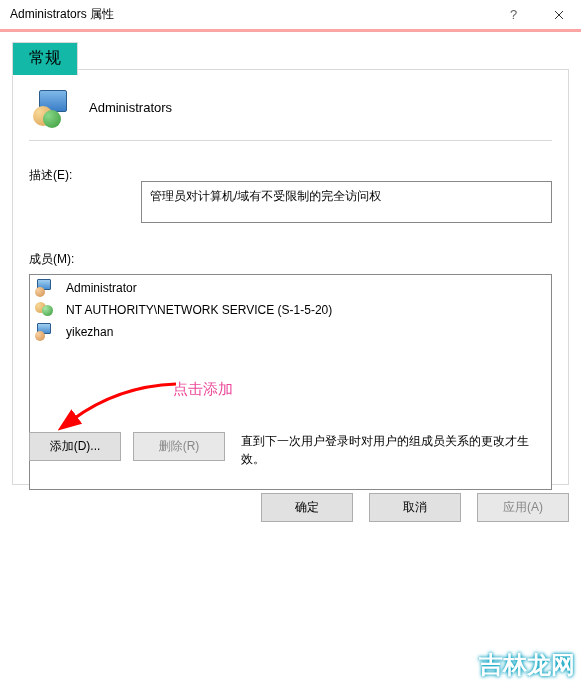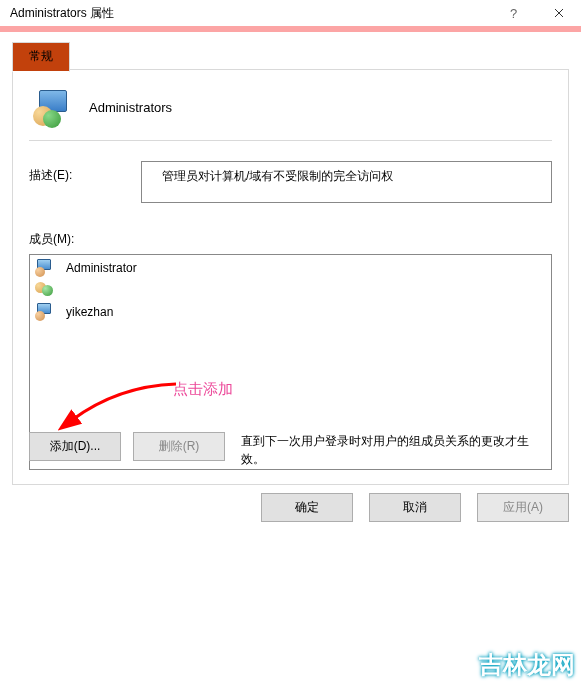--- a/index.html
+++ b/index.html
@@ -17,7 +17,7 @@
   display: flex;
   align-items: center;
   padding-left: 10px;
-  border-bottom: 6px solid #fca5a5;
+  border-bottom: 3px solid #fca5a5;
   background: #fff;
 }
 .titlebar-title { flex: 1; color: #000; font-size: 12px; }

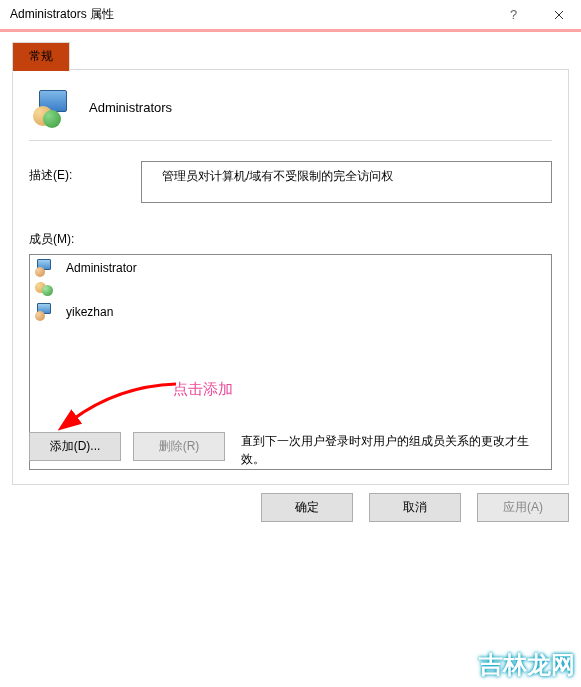--- a/index.html
+++ b/index.html
@@ -36,10 +36,10 @@
   padding: 5px 16px 6px 16px;
   border: 1px solid #d9d9d9;
   border-bottom: 1px solid #fff;
-  background: #c2410c;
+  background: #14b8a6;
   position: relative;
   z-index: 2;
-  font-size: 12px;
+  font-size: 16px;
 }
 .tab-panel {
   margin: 0 12px 8px 12px;

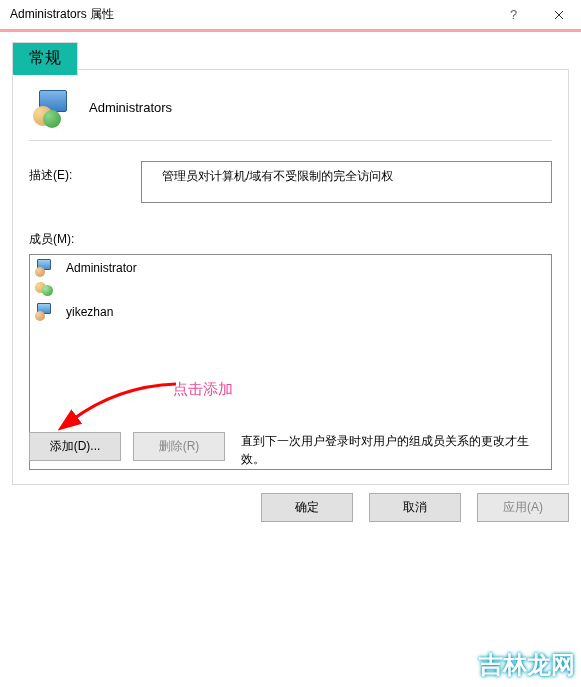--- a/index.html
+++ b/index.html
@@ -84,9 +84,10 @@
 .desc-box {
   flex: 1;
   border: 1px solid #888;
-  padding: 6px 20px;
+  padding: 6px 8px;
   height: 42px;
   background: #fff;
+  margin-top: 20px;
 }
 .members-label { margin-bottom: 6px; margin-top: 12px; }
 .members-list {

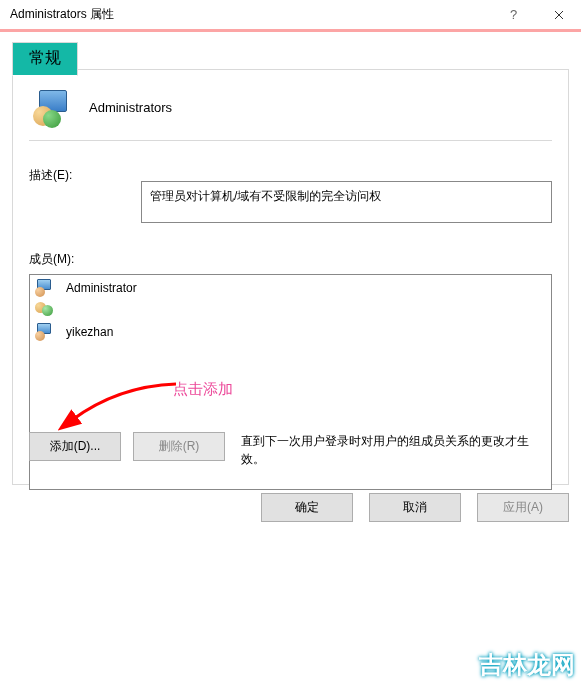--- a/index.html
+++ b/index.html
@@ -224,6 +224,7 @@
           <div class="h1"></div>
           <div class="h2"></div>
         </span>
+        <span>NT AUTHORITY\NETWORK SERVICE (S-1-5-20)</span>
       </div>
       <div class="member-item">
         <span class="user-icon single">

